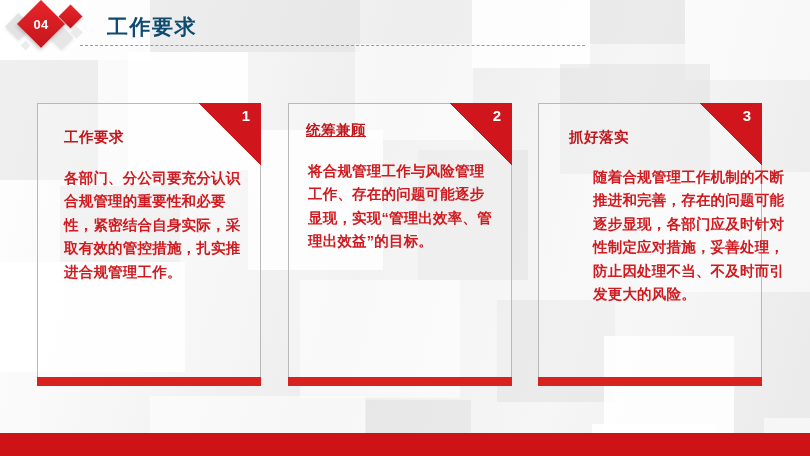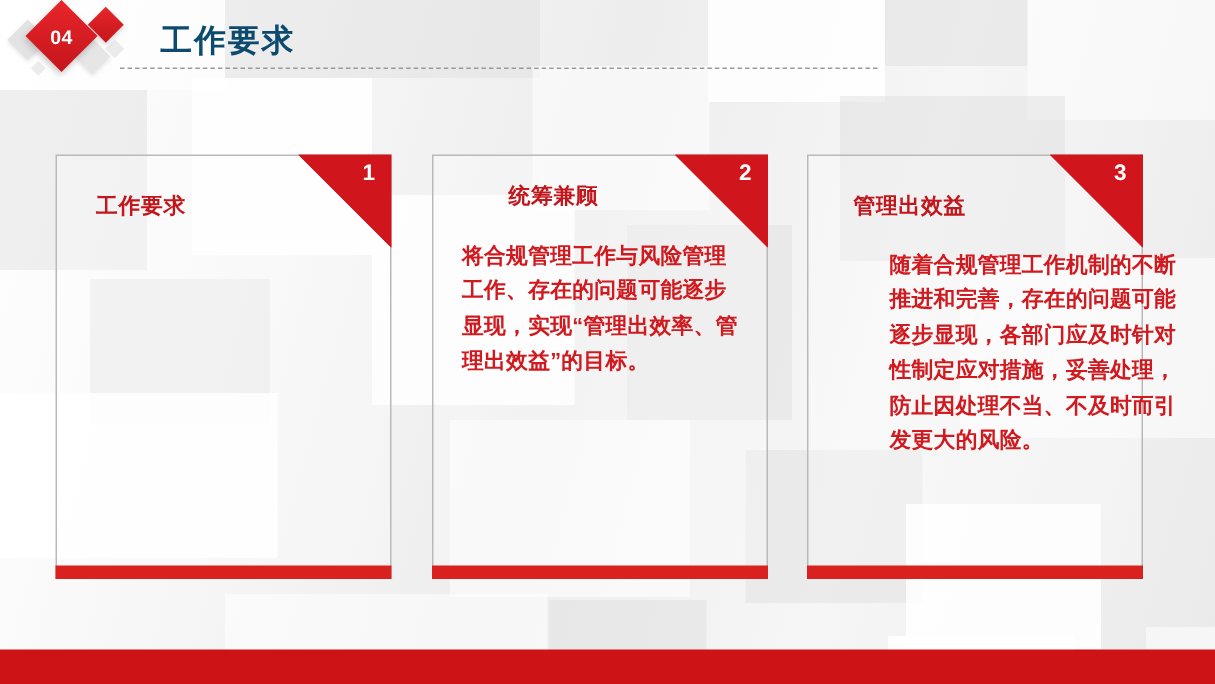--- a/index.html
+++ b/index.html
@@ -180,7 +180,7 @@
   #card-1 .card-title { left: 26px; }
   #card-1 .card-body  { left: 26px; top: 63px; width: 180px; }
 
-  #card-2 .card-title { left: 50px; top: 17px; }
+  #card-2 .card-title { left: 17px; top: 17px; text-decoration: underline; }
   #card-2 .card-body  { left: 19px; top: 56px; width: 186px; }
 
   #card-3 .card-title { left: 30px; top: 24px; }

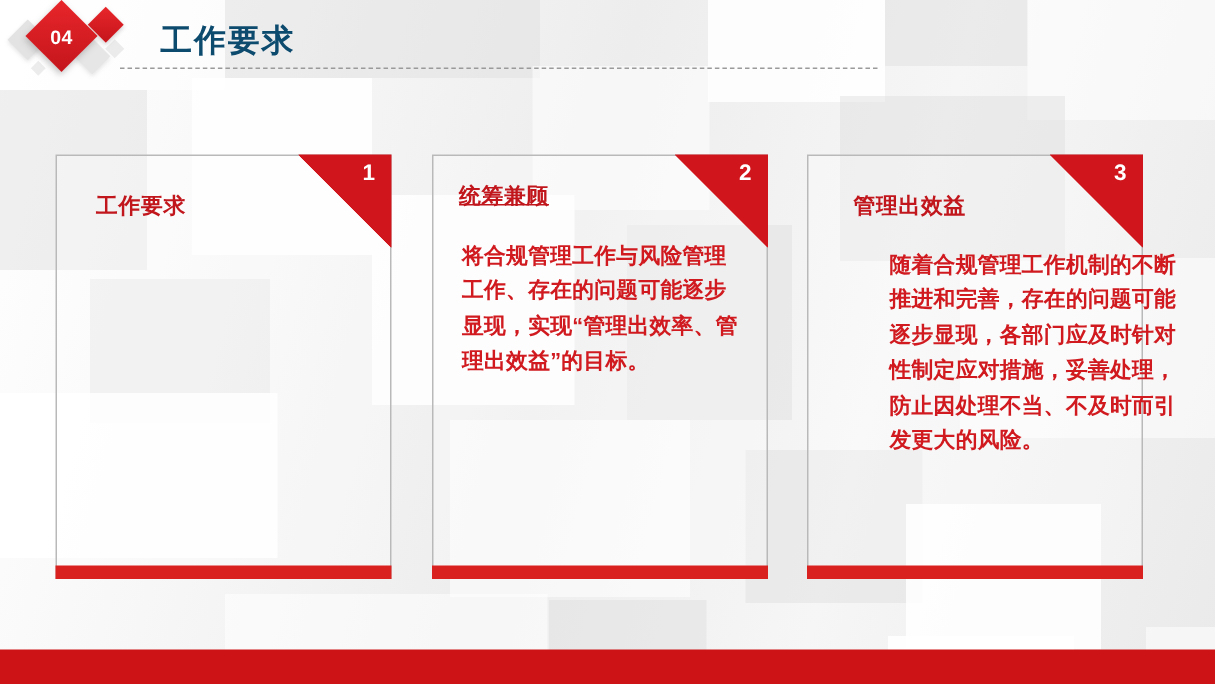--- a/index.html
+++ b/index.html
@@ -255,7 +255,7 @@
   <div class="card" id="card-3">
     <div class="card-corner"></div>
     <div class="card-corner-num">3</div>
-    <div class="card-title">管理出效益</div>
+    <div class="card-title">抓好落实</div>
     <div class="card-body">随着合规管理工作机制的不断推进和完善，存在的问题可能逐步显现，各部门应及时针对性制定应对措施，妥善处理，防止因处理不当、不及时而引发更大的风险。</div>
     <div class="card-bottom-bar"></div>
   </div>

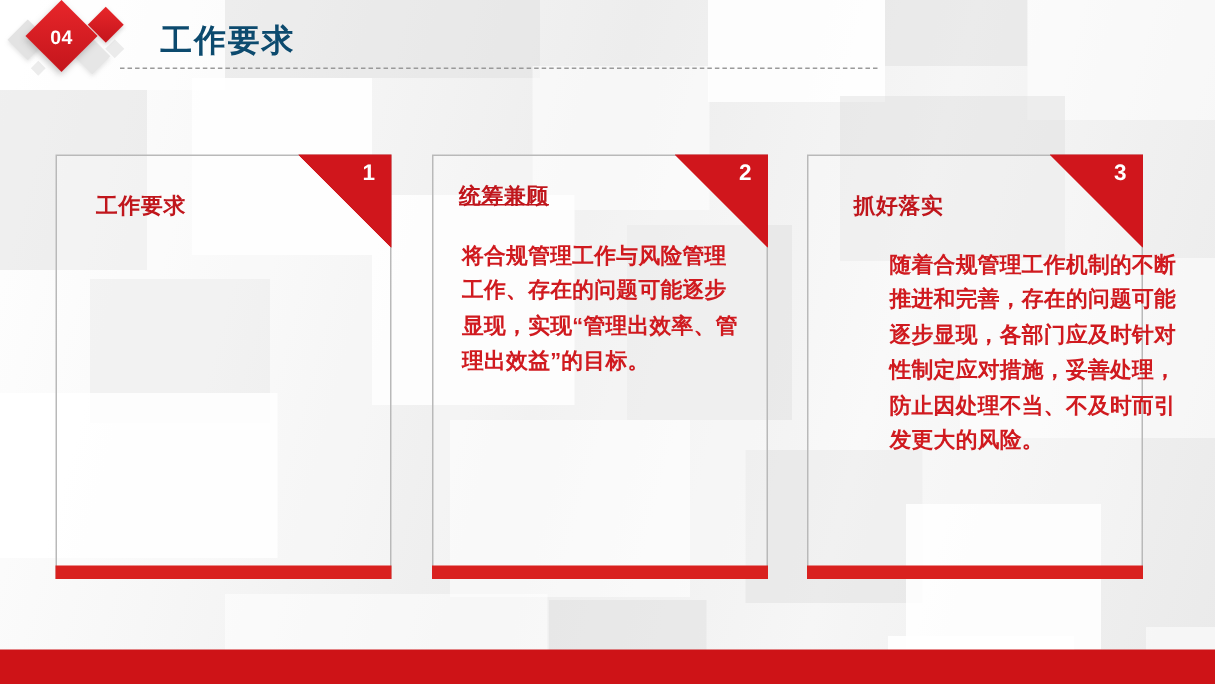--- a/index.html
+++ b/index.html
@@ -241,6 +241,7 @@
     <div class="card-corner"></div>
     <div class="card-corner-num">1</div>
     <div class="card-title">工作要求</div>
+    <div class="card-body">各部门、分公司要充分认识合规管理的重要性和必要性，紧密结合自身实际，采取有效的管控措施，扎实推进合规管理工作。</div>
     <div class="card-bottom-bar"></div>
   </div>
 

